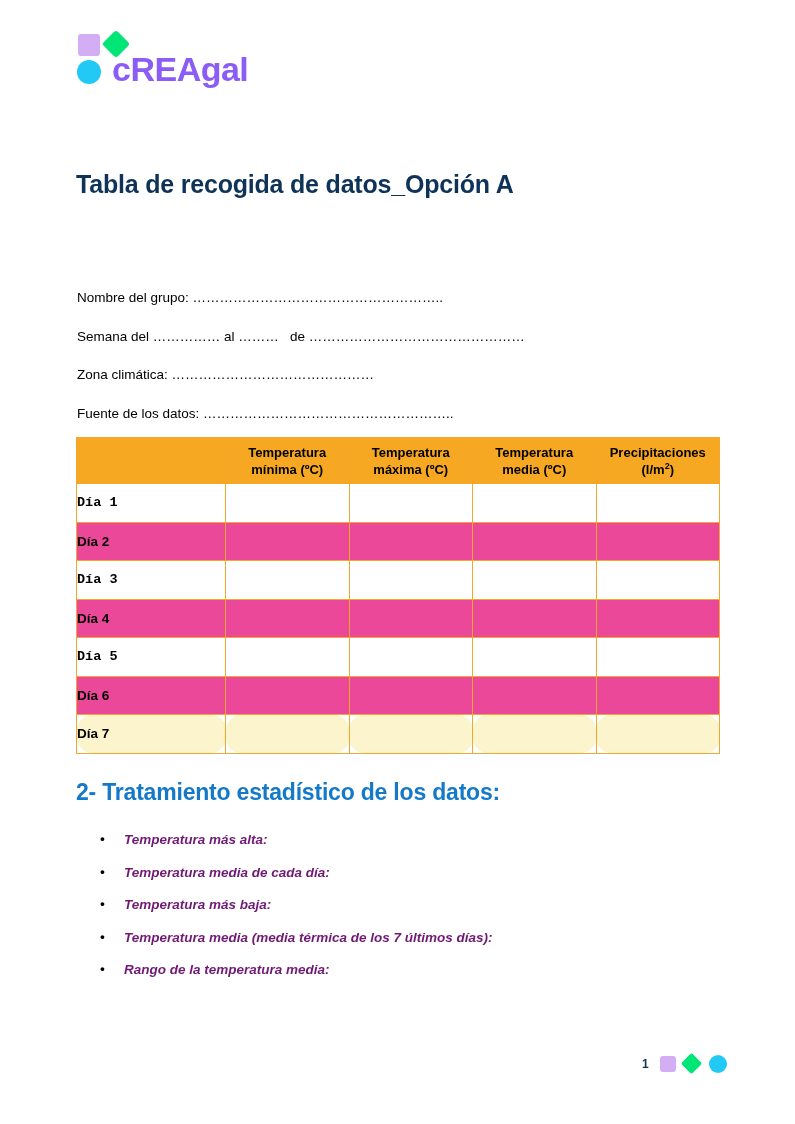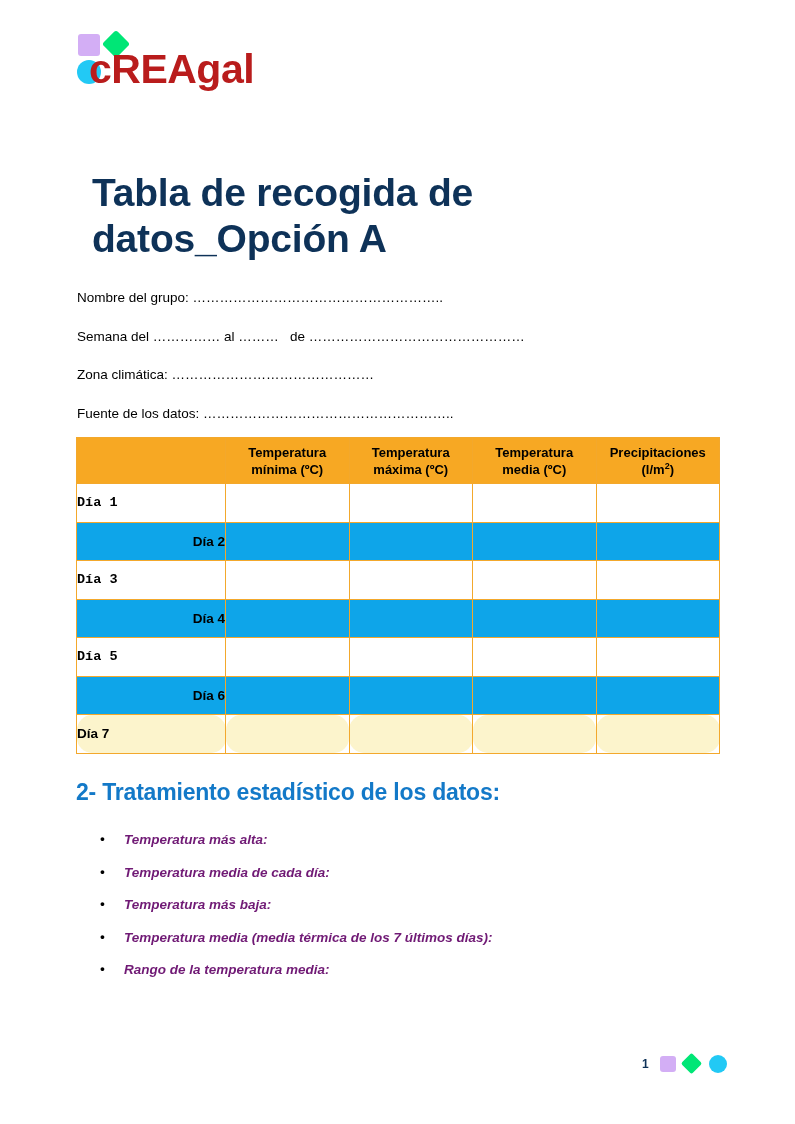--- a/index.html
+++ b/index.html
@@ -59,11 +59,11 @@
   }
   .logo-text {
     position: absolute;
-    left: 13px;
+    left: 36px;
     top: 18px;
-    font-size: 41px;
+    font-size: 34px;
     font-weight: 600;
-    color: #b91c1c;
+    color: #8b5cf6;
     letter-spacing: -0.5px;
     line-height: 38px;
     white-space: nowrap;

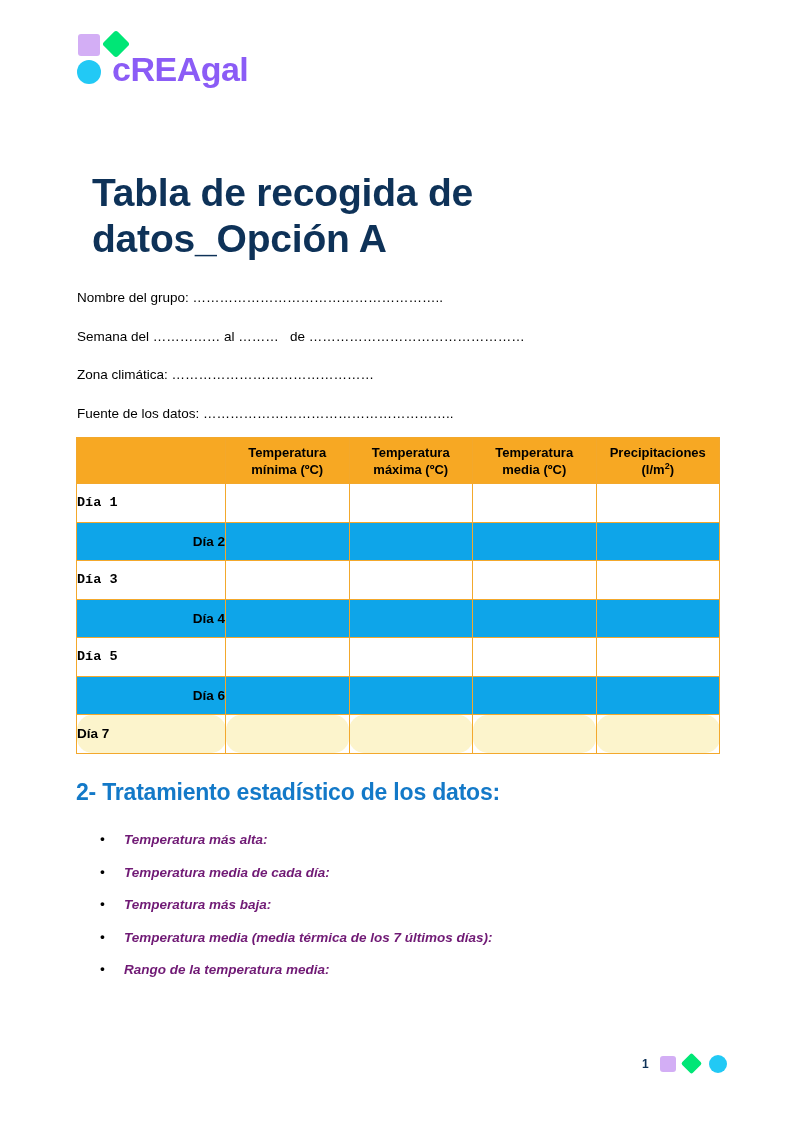--- a/index.html
+++ b/index.html
@@ -72,10 +72,10 @@
   
   .doc-title {
     position: absolute;
-    left: 92px;
+    left: 76px;
     top: 144px;
     width: 640px;
-    font-size: 39px;
+    font-size: 25px;
     font-weight: bold;
     line-height: 46px;
     color: #0e3258;

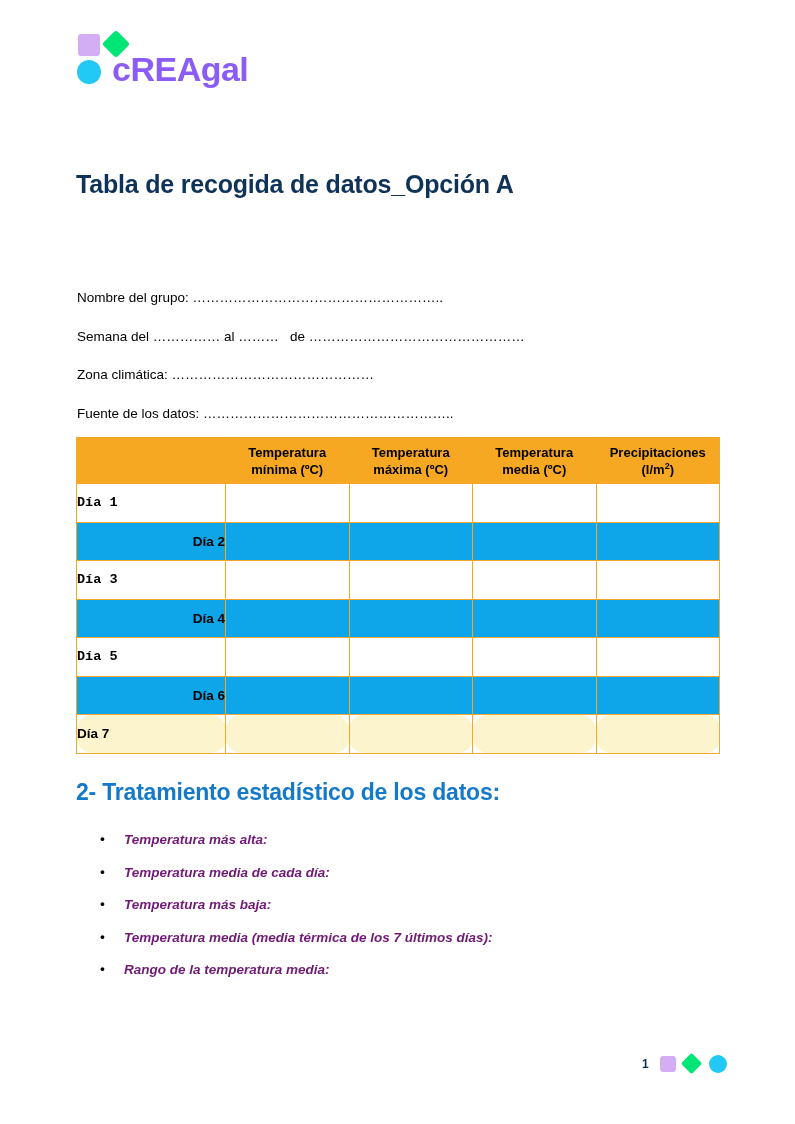--- a/index.html
+++ b/index.html
@@ -135,7 +135,7 @@
     padding-left: 6px;
   }
   tr.row-white td { background: #ffffff; font-family: Liberation Mono, monospace; }
-  tr.row-gray  td { background: #0ea5e9; text-align: right; }
+  tr.row-gray  td { background: #ec4899; }
   tr.row-yellow td { background: #fcf4cc; border-radius: 15px; }
 
   .col-day   { width: 149px; }

